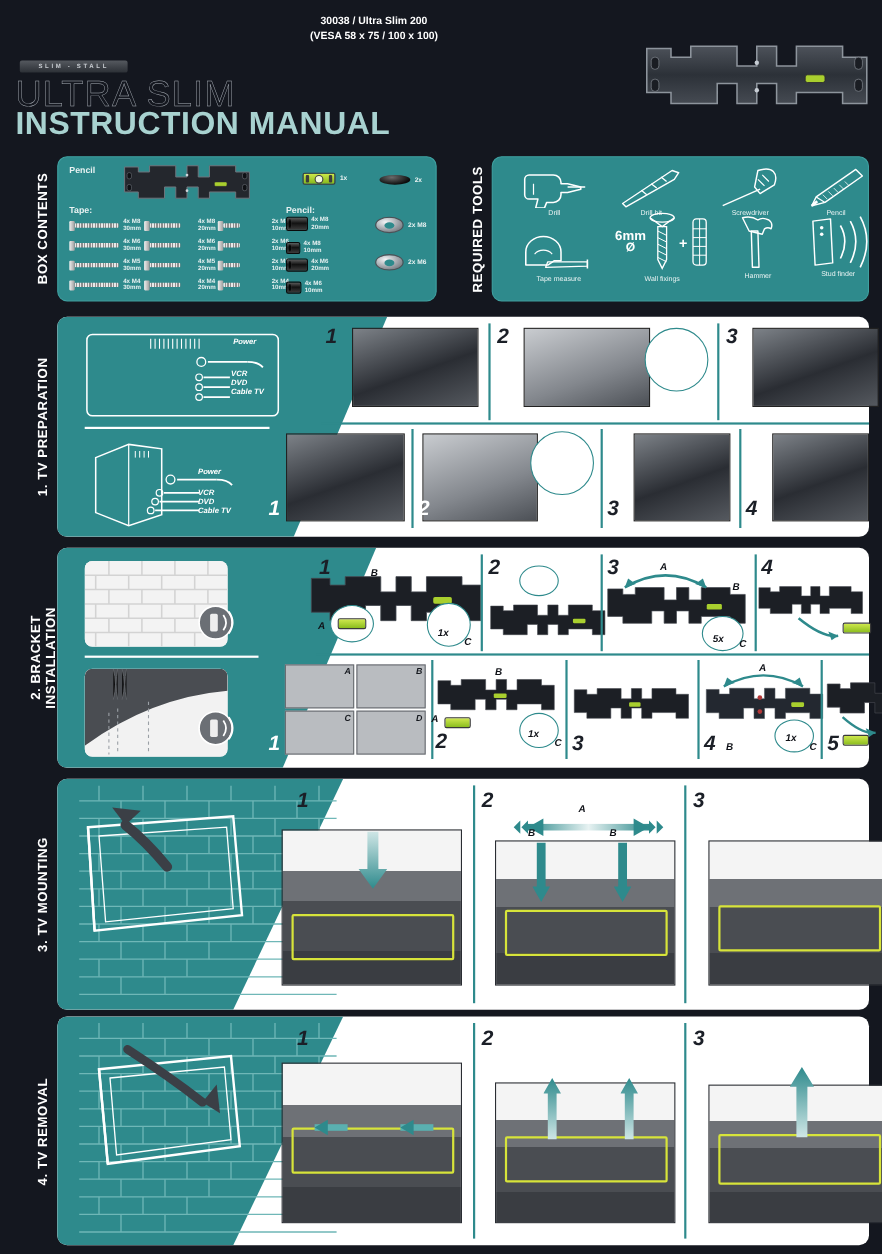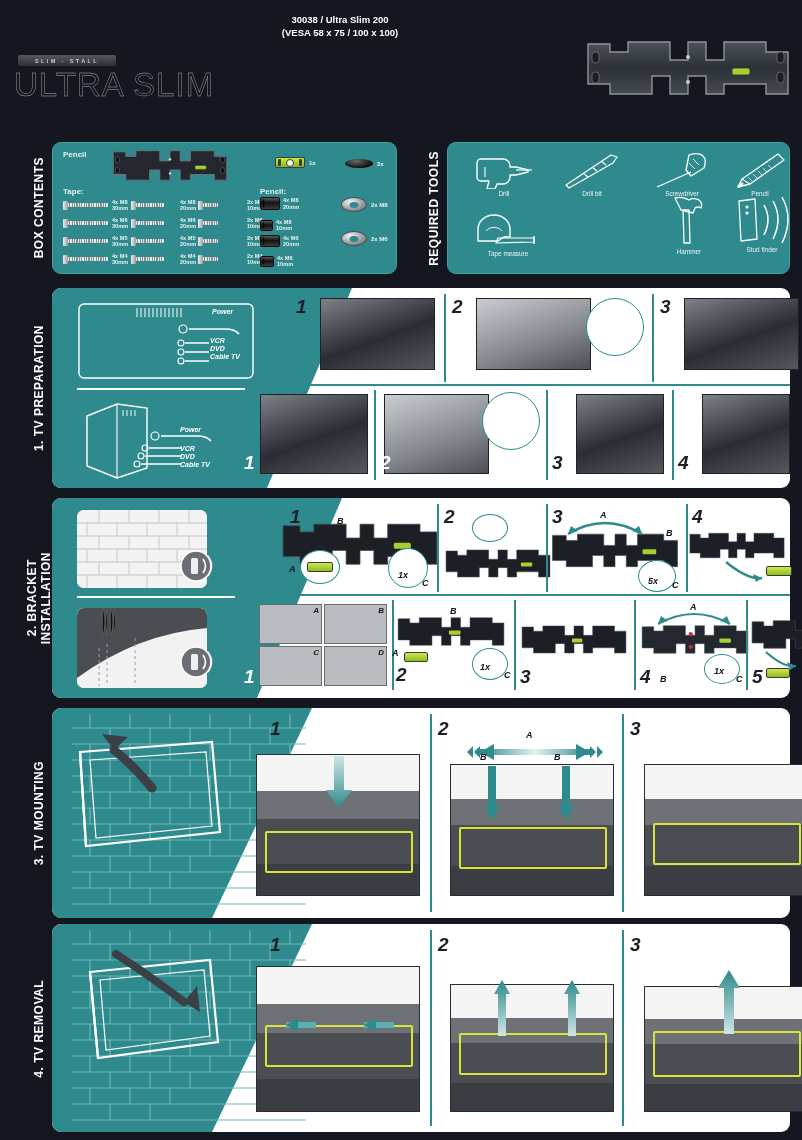--- a/index.html
+++ b/index.html
@@ -169,6 +169,7 @@
   </div>
 
   <div class="title-thin">ULTRA SLIM</div>
+  <div class="title-bold">INSTRUCTION MANUAL</div>
 
   <svg class="hdr-bracket" viewBox="0 0 208 62">
     <defs>

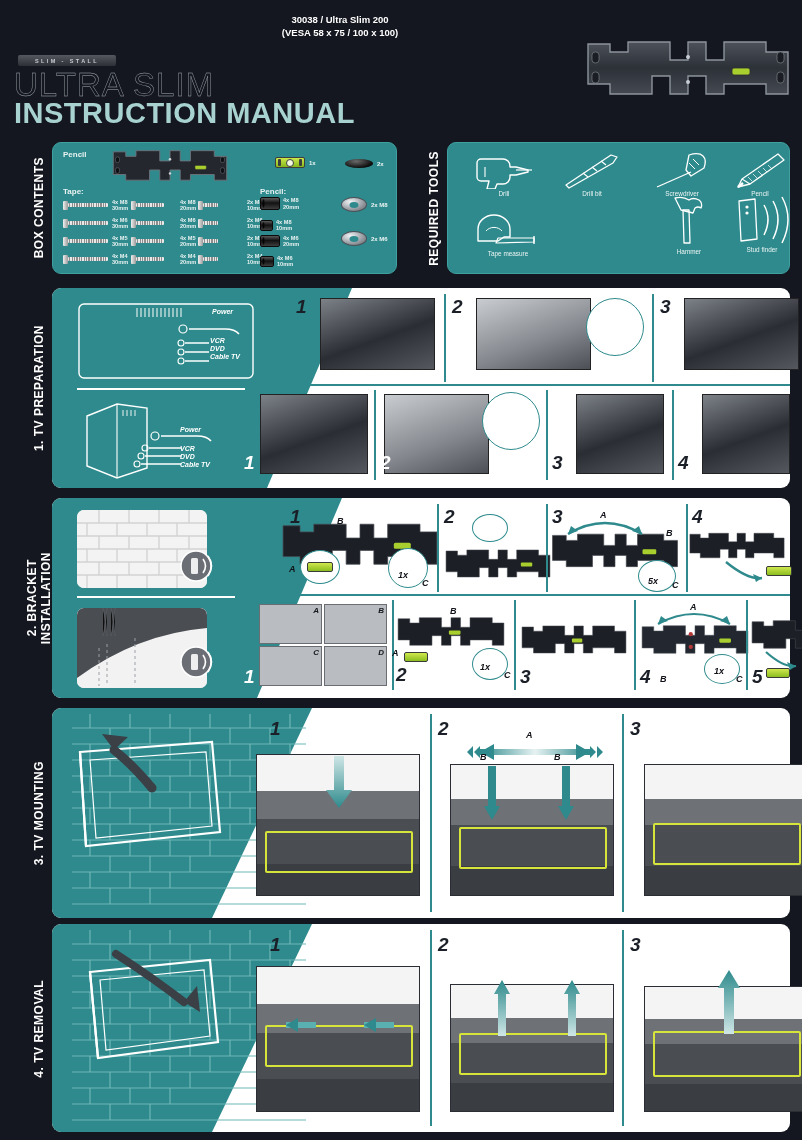--- a/index.html
+++ b/index.html
@@ -390,6 +390,27 @@
     <div class="tool-name">Tape measure</div>
   </div>
 
+  <div class="tool-item" style="left:104px;top:48px;width:100px;">
+    <div style="display:flex;align-items:center;justify-content:center;height:58px;">
+      <div style="color:#fff;font-size:12px;font-weight:bold;line-height:11px;text-align:center;margin-right:2px;">
+        <div>6mm</div>
+        <div style="font-size:11px;">Ø</div>
+      </div>
+      <svg width="26" height="56" viewBox="0 0 26 56">
+        <ellipse cx="13" cy="6" rx="11" ry="4" fill="none" stroke="#fff" stroke-width="1.2"></ellipse>
+        <path d="M2 6 q11 8 11 8 q0 0 11 -8" fill="none" stroke="#fff" stroke-width="1.2"></path>
+        <path d="M9 14 L9 44 L13 52 L17 44 L17 14 Z" fill="none" stroke="#fff" stroke-width="1.2"></path>
+        <path d="M9 18 l8 4 M9 24 l8 4 M9 30 l8 4 M9 36 l8 4 M9 42 l8 4" stroke="#fff" stroke-width=".9"></path>
+      </svg>
+      <span style="color:#fff;font-size:13px;font-weight:bold;margin:0 2px;">+</span>
+      <svg width="18" height="48" viewBox="0 0 18 48">
+        <rect x="3" y="3" width="12" height="42" rx="3" fill="none" stroke="#fff" stroke-width="1.2"></rect>
+        <path d="M3 12 h12 M3 20 h12 M3 28 h12 M3 36 h12" stroke="#fff" stroke-width=".9"></path>
+        <path d="M9 3 v42" stroke="#fff" stroke-width=".9"></path>
+      </svg>
+    </div>
+    <div class="tool-name">Wall fixings</div>
+  </div>
 
   <div class="tool-item" style="left:206px;top:52px;width:70px;">
     <svg class="tool-svg" width="52" height="52" viewBox="0 0 52 52">

